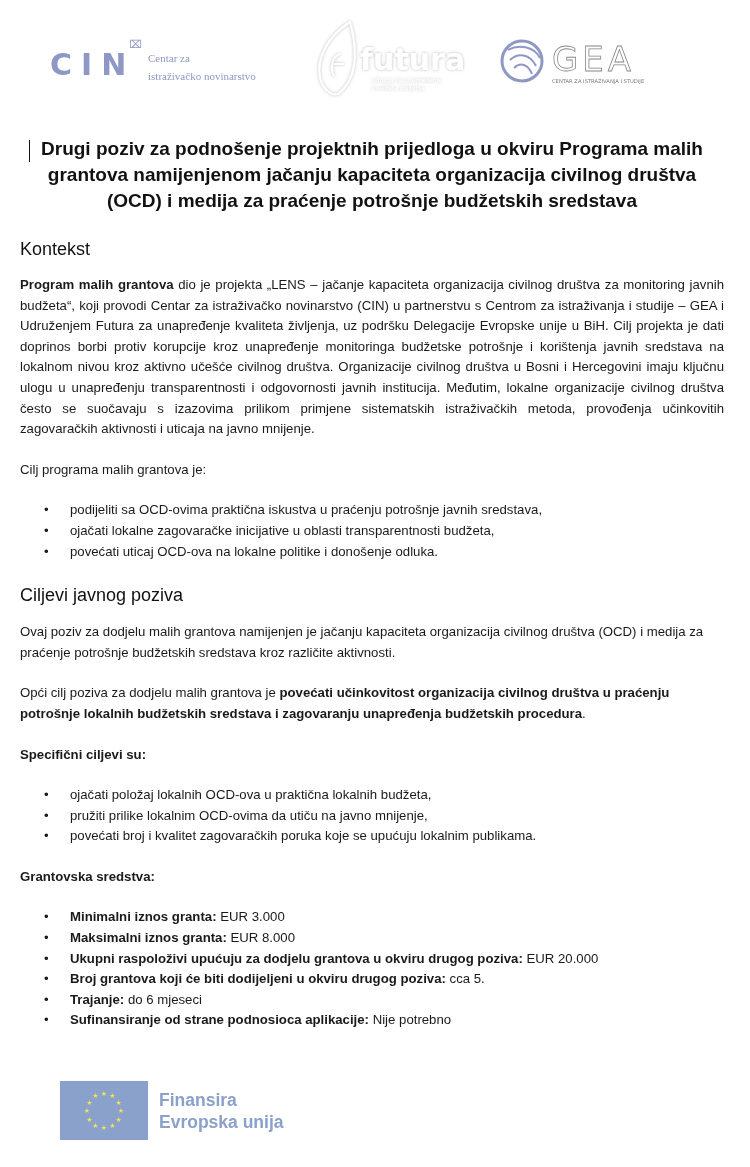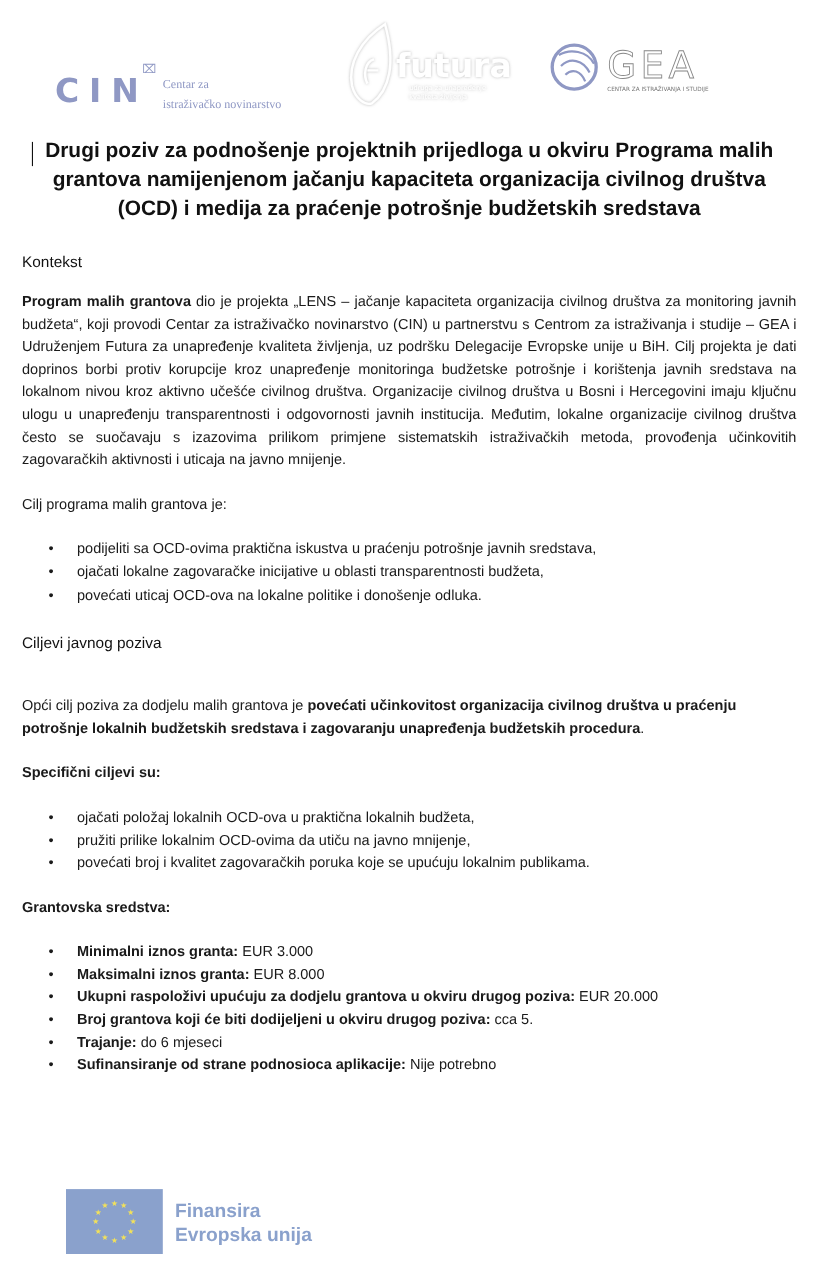--- a/index.html
+++ b/index.html
@@ -6,7 +6,7 @@
   body { width:750px; height:1167px; position:relative; overflow:hidden;
          font-family:"Liberation Sans", sans-serif; color:#111; }
   .logos { position:absolute; top:0; left:0; width:750px; height:110px; }
-  .cin { position:absolute; left:50px; top:58px; display:flex; align-items:flex-start; }
+  .cin { position:absolute; left:50px; top:39px; display:flex; align-items:flex-start; }
   .cin-mark { font-family:"DejaVu Sans", sans-serif; font-weight:bold; font-size:30px; letter-spacing:9px; color:#8f98c4; line-height:1; margin-top:11px; }
   .cin-x { font-size:11px; color:#8f98c4; margin-left:-6px; margin-top:0; line-height:1; }
   .cin-text { font-size:11px; color:#8f98c4; margin-left:6px; margin-top:10px; line-height:18px;font-family:Liberation Serif, serif; }

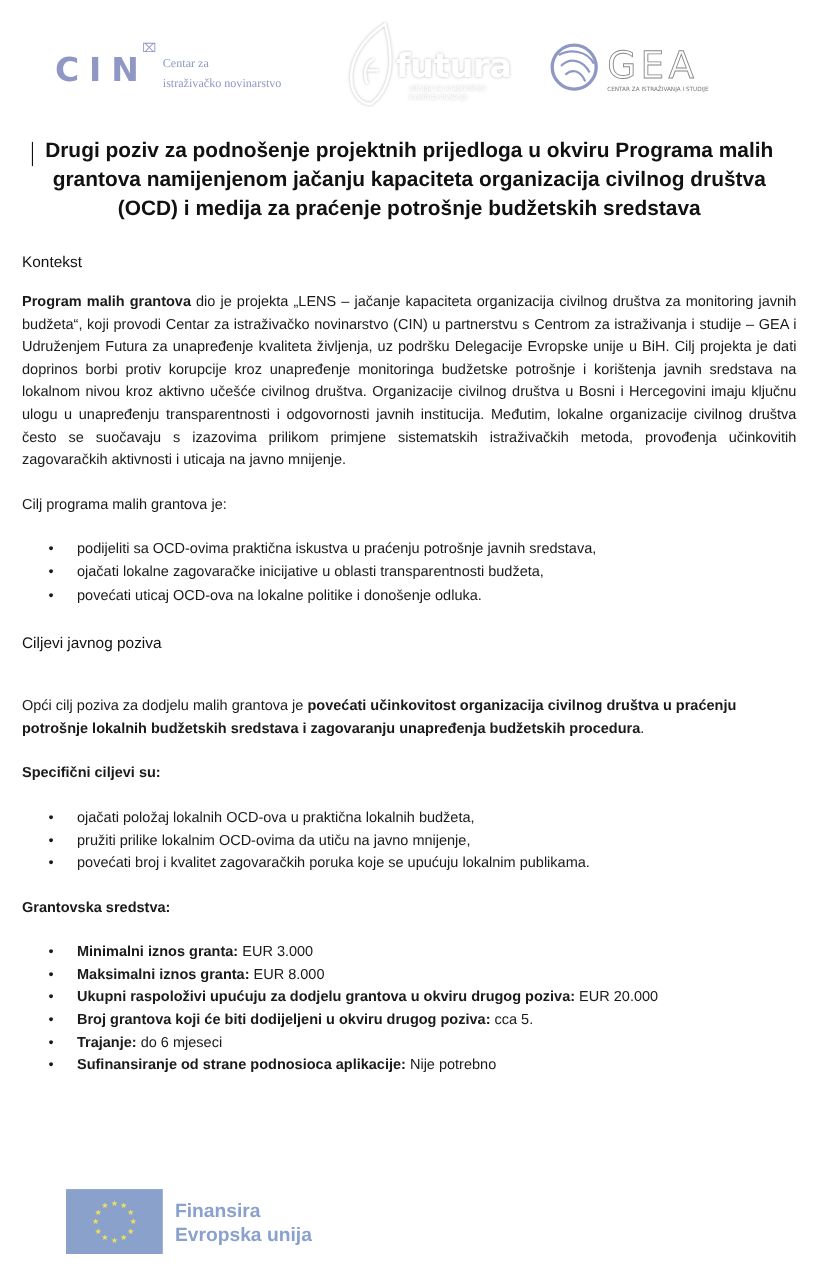--- a/index.html
+++ b/index.html
@@ -12,7 +12,7 @@
   .cin-text { font-size:11px; color:#8f98c4; margin-left:6px; margin-top:10px; line-height:18px;font-family:Liberation Serif, serif; }
   .futura { position:absolute; left:310px; top:18px; width:160px; height:82px; }
   .gea { position:absolute; left:500px; top:36px; width:170px; height:50px; }
-  .doc { position:absolute; left:20px; top:125px; width:704px;
+  .doc { position:absolute; left:20px; top:136px; width:704px;
          font-family:"Liberation Sans", sans-serif; font-size:13.2px; line-height:20.6px; color:#1a1a1a; }
   .title { text-align:center; font-size:19px; line-height:26px; margin:0; color:#111; position:relative; }
   .caret { position:absolute; left:9px; top:4px; width:1px; height:22px; background:#111; }

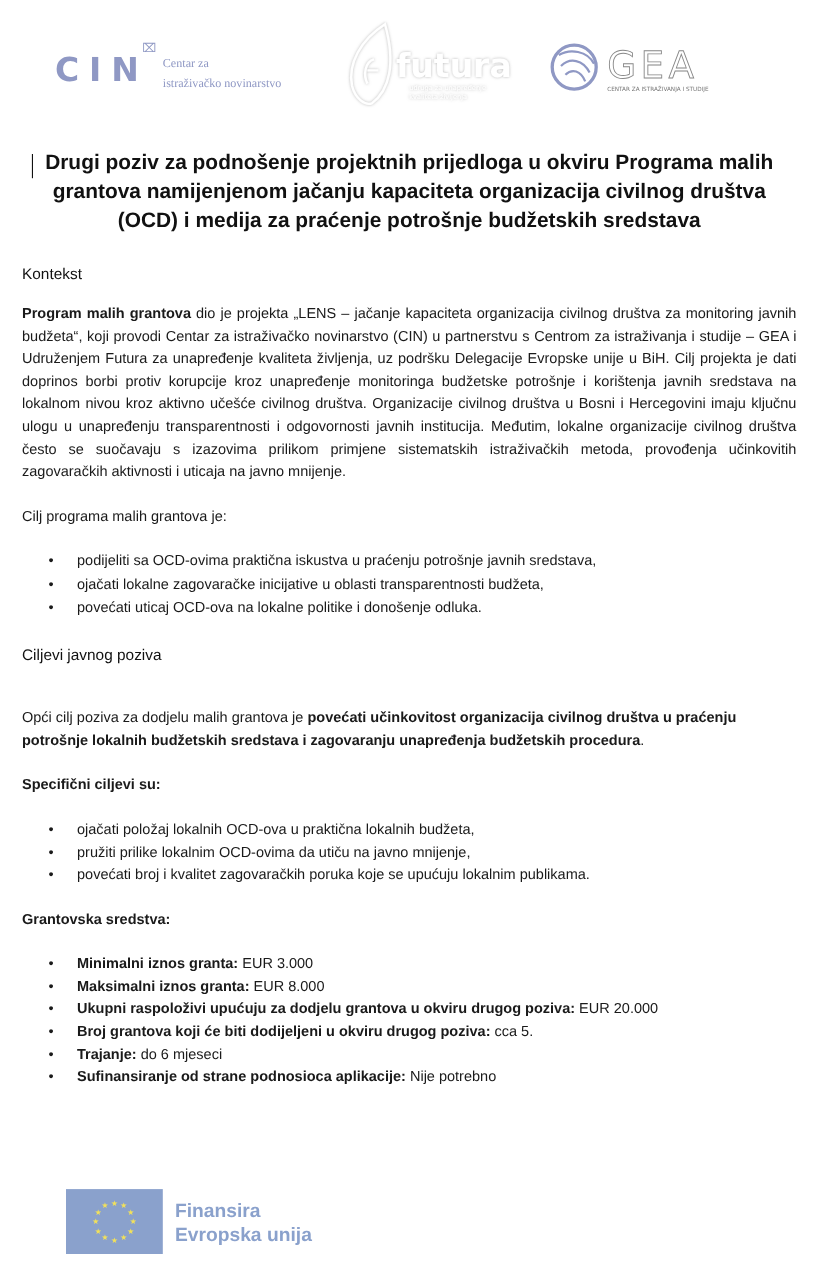--- a/index.html
+++ b/index.html
@@ -16,7 +16,7 @@
          font-family:"Liberation Sans", sans-serif; font-size:13.2px; line-height:20.6px; color:#1a1a1a; }
   .title { text-align:center; font-size:19px; line-height:26px; margin:0; color:#111; position:relative; }
   .caret { position:absolute; left:9px; top:4px; width:1px; height:22px; background:#111; }
-  h2 { font-size:14px; font-weight:normal; margin:0; line-height:22px; color:#111; }
+  h2 { font-size:18px; font-weight:normal; margin:0; line-height:22px; color:#111; }
   p { margin:0; text-align:justify; } .gap-m { height:20px; }
   ul { margin:0; padding:0; list-style:none; }
   li { position:relative; padding-left:50px; line-height:20.6px; }

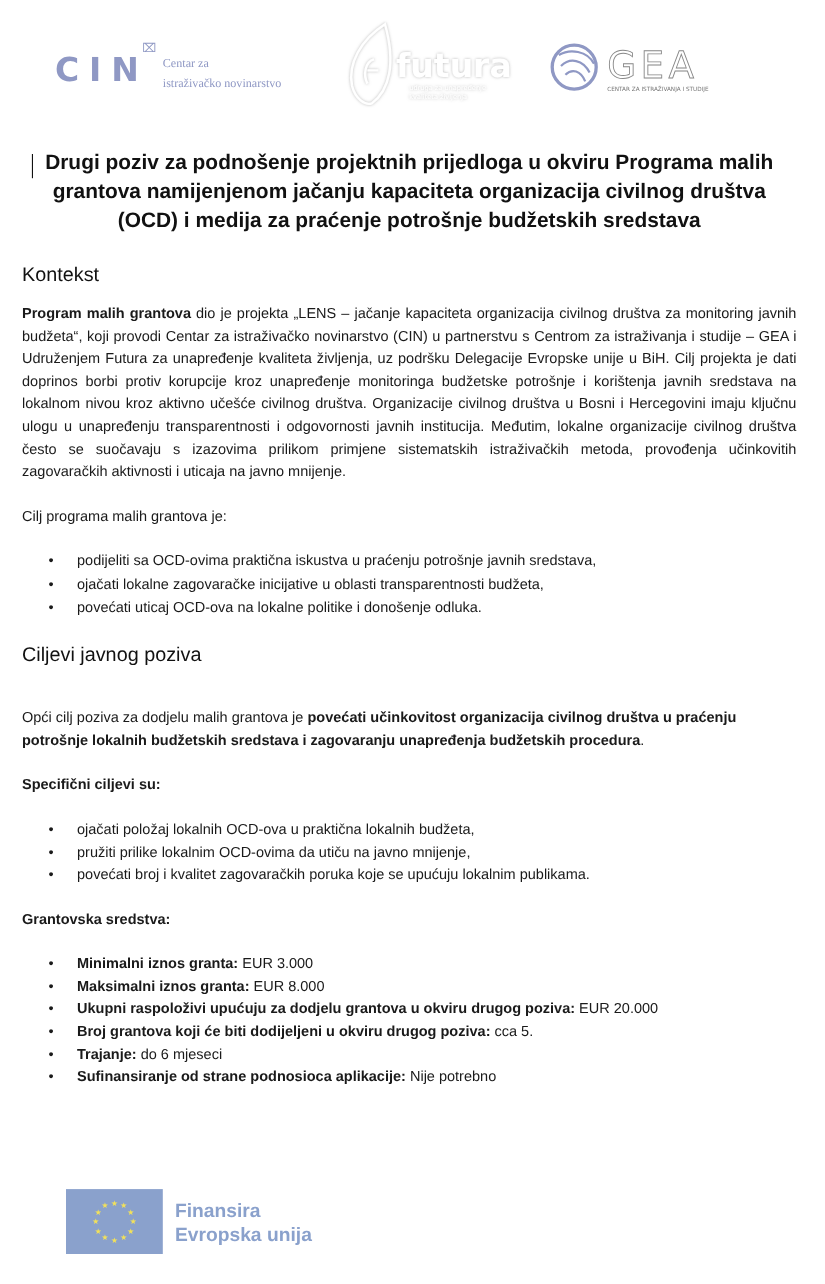--- a/index.html
+++ b/index.html
@@ -88,6 +88,7 @@
 
   <h2>Ciljevi javnog poziva</h2>
   <div style="height:16px"></div>
+  <p style="text-align:left">Ovaj poziv za dodjelu malih grantova namijenjen je jačanju kapaciteta organizacija civilnog društva (OCD) i medija za praćenje potrošnje budžetskih sredstava kroz različite aktivnosti.</p>
   <div class="gap-m"></div>
   <p style="text-align:left"><span>Opći cilj poziva za dodjelu malih grantova je </span><b>povećati učinkovitost organizacija civilnog društva u praćenju potrošnje lokalnih budžetskih sredstava i zagovaranju unapređenja budžetskih procedura</b><span>.</span></p>
   <div class="gap-m"></div>

